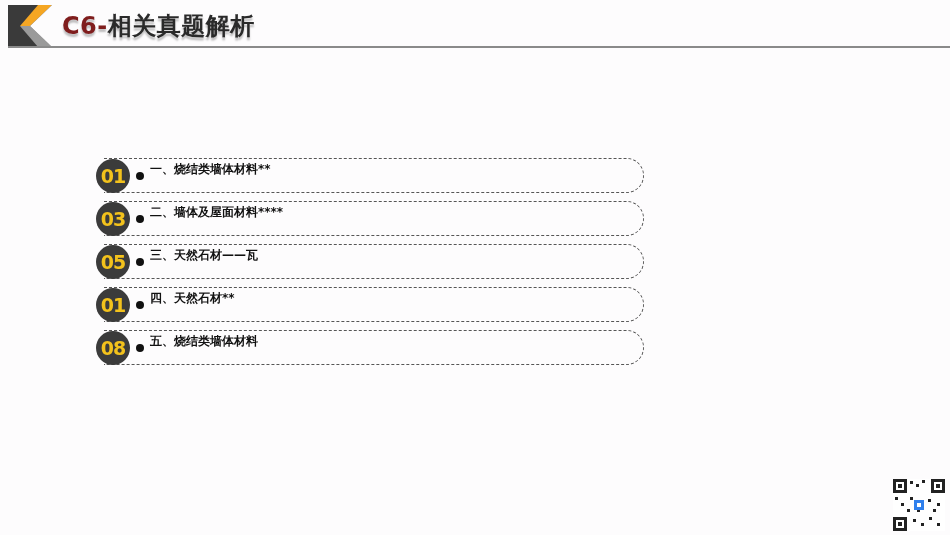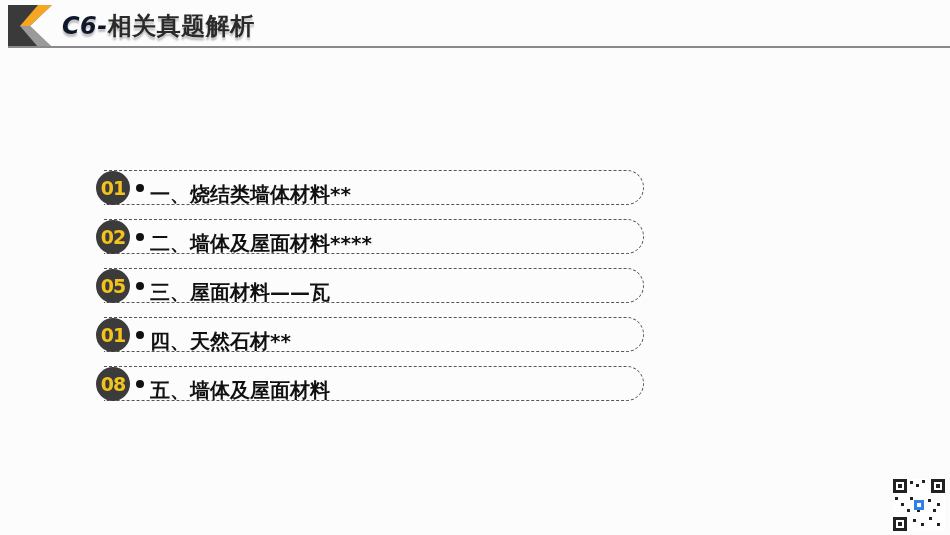--- a/index.html
+++ b/index.html
@@ -17,7 +17,7 @@
     position:absolute; left:62px; top:10px; font-size:24px; font-weight:bold;
     color:#2a2a2a; letter-spacing:0.5px; text-shadow:0 3px 2px rgba(0,0,0,0.25);
   }
-  .title .code { color:#0f172a;font-style:italic; }
+  .title .code { color:#7f1d1d; }
   .header-line { position:absolute; left:8px; top:46px; width:942px; height:2px; background:#8a8a8a; }
 
   .list { position:absolute; left:96px; top:157px; width:548px; }

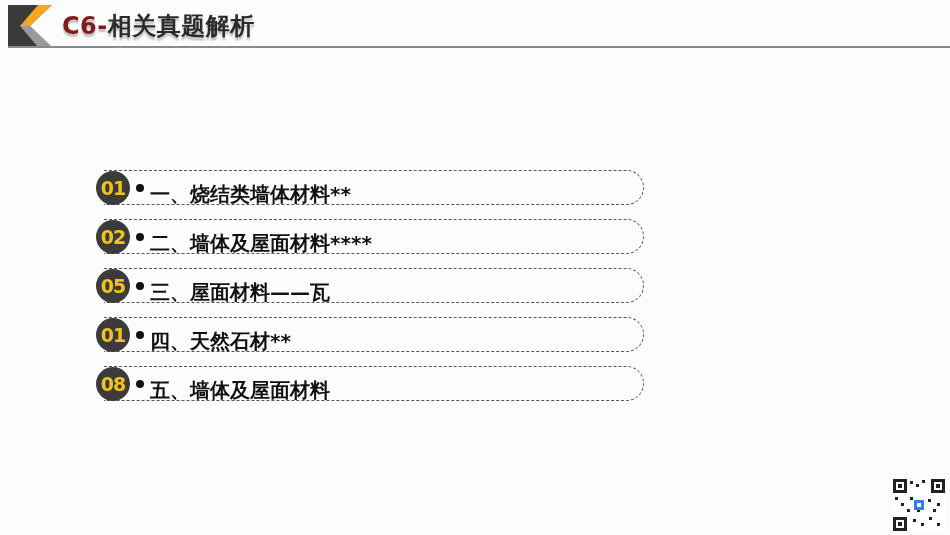--- a/index.html
+++ b/index.html
@@ -21,7 +21,7 @@
   .header-line { position:absolute; left:8px; top:46px; width:942px; height:2px; background:#8a8a8a; }
 
   .list { position:absolute; left:96px; top:157px; width:548px; }
-  .item { position:relative; height:37px; margin-bottom:6px;margin-top:12px; }
+  .item { position:relative; height:37px; margin-bottom:6px; }
   .pill {
     position:absolute; left:8px; right:0; top:1px; bottom:1px;
     border:1.5px dashed #555; border-left:none;

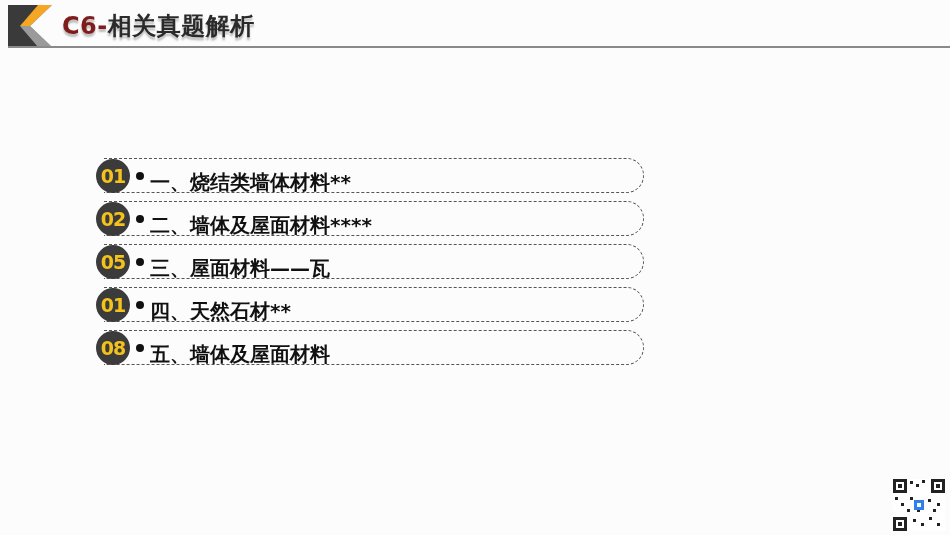--- a/index.html
+++ b/index.html
@@ -34,7 +34,7 @@
   }
   .bullet { position:absolute; left:40px; top:15px; width:8px; height:8px; border-radius:50%; background:#111; }
   .label {
-    position:absolute; left:54px; top:12px; font-size:20px; font-weight:bold; color:#111; white-space:nowrap;
+    position:absolute; left:54px; top:4px; font-size:12px; font-weight:bold; color:#111; white-space:nowrap;
   }
   .qr { position:absolute; left:893px; top:479px; width:52px; height:52px; background:#fff; }
 </style>

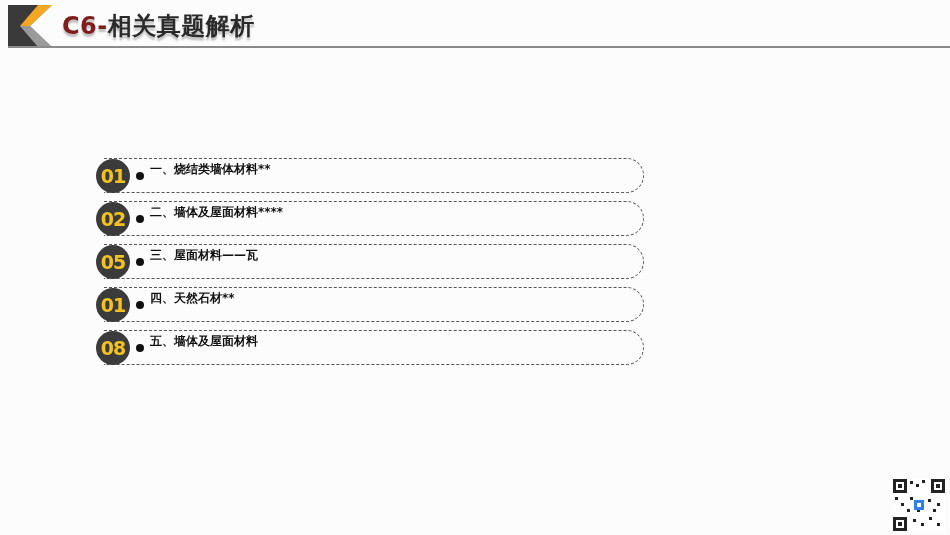--- a/index.html
+++ b/index.html
@@ -64,7 +64,7 @@
   </div>
   <div class="item">
     <div class="pill"></div>
-    <div class="badge">02</div>
+    <div class="badge">03</div>
     <div class="bullet"></div>
     <div class="label">二、墙体及屋面材料****</div>
   </div>

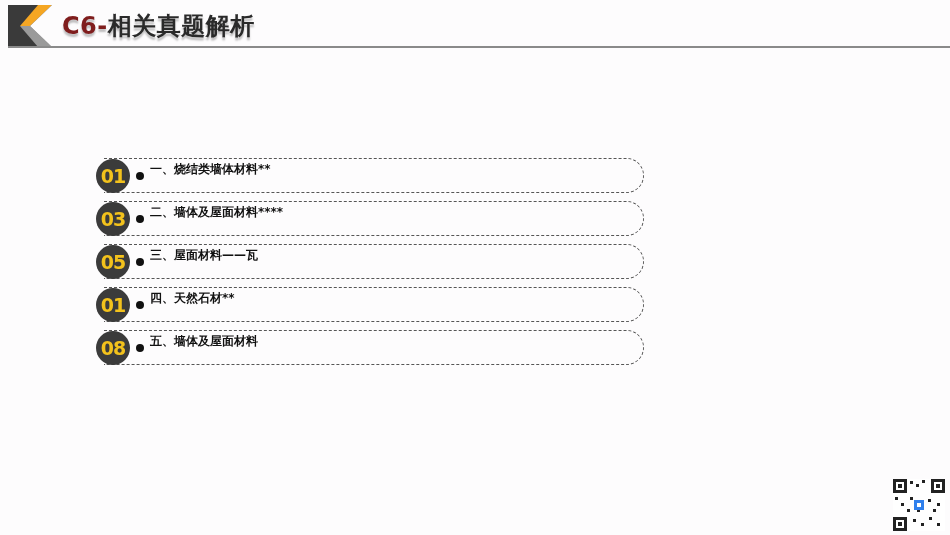--- a/index.html
+++ b/index.html
@@ -72,7 +72,7 @@
     <div class="pill"></div>
     <div class="badge">05</div>
     <div class="bullet"></div>
-    <div class="label">三、屋面材料——瓦</div>
+    <div class="label">三、天然石材——瓦</div>
   </div>
   <div class="item">
     <div class="pill"></div>

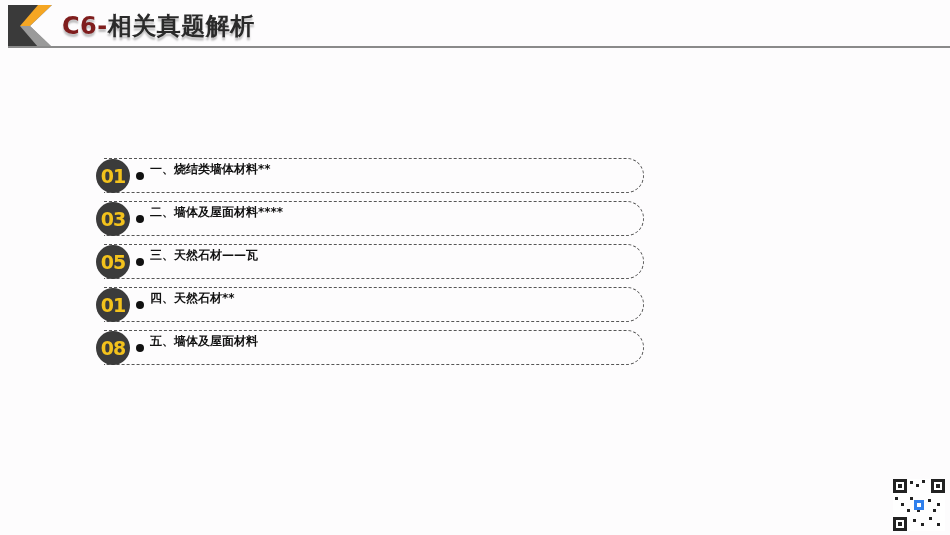--- a/index.html
+++ b/index.html
@@ -84,7 +84,7 @@
     <div class="pill"></div>
     <div class="badge">08</div>
     <div class="bullet"></div>
-    <div class="label">五、墙体及屋面材料</div>
+    <div class="label">五、烧结类墙体材料</div>
   </div>
 </div>
 

